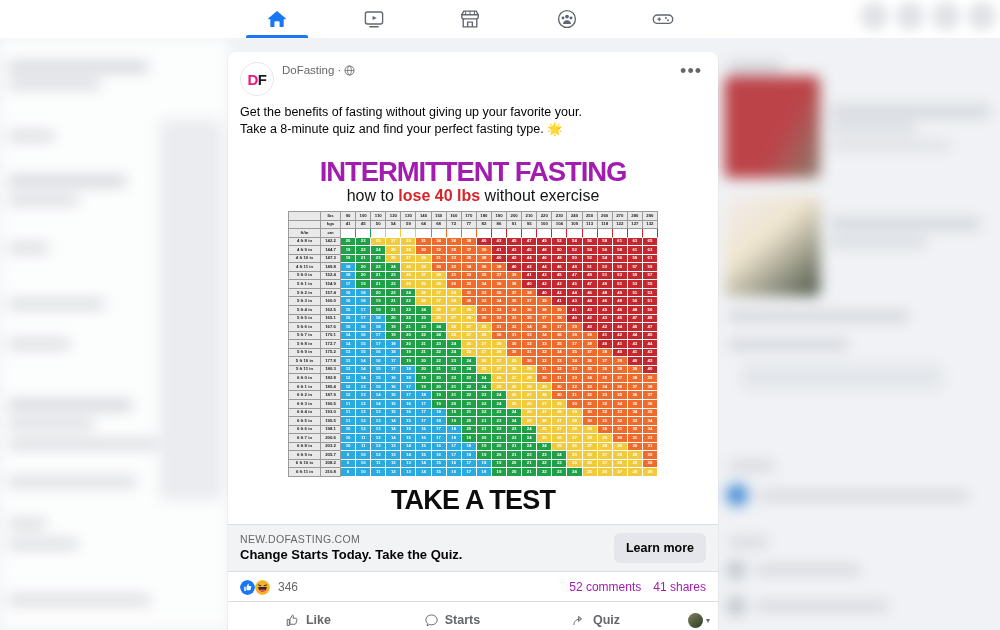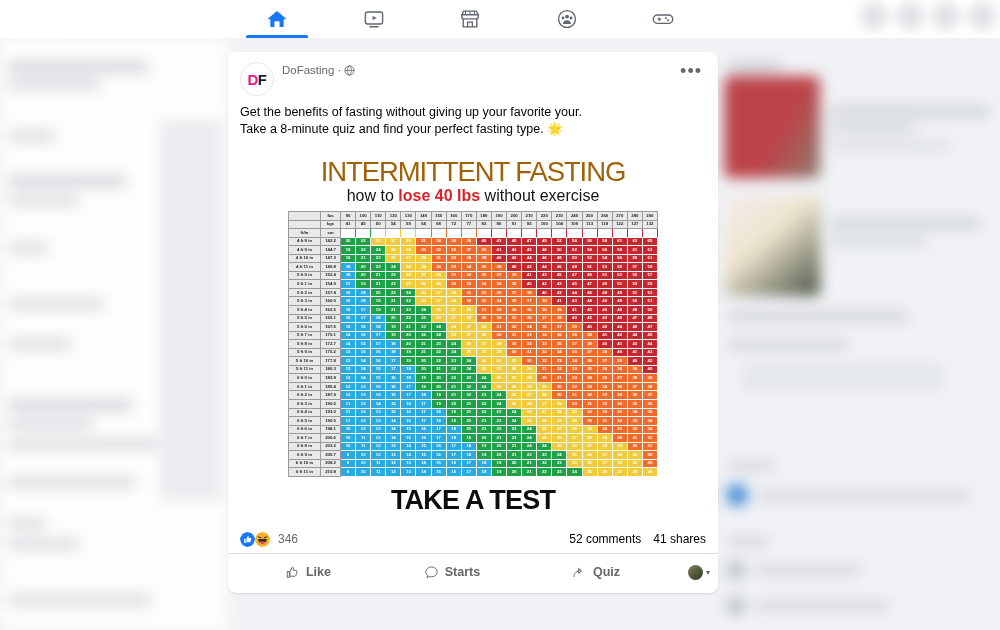--- a/index.html
+++ b/index.html
@@ -90,7 +90,7 @@
     padding: 8px 0 6px 0;
   }
   #creative-title {
-    text-align: center; font-size: 27.5px; font-weight: 400; color: #a16207;
+    text-align: center; font-size: 27.5px; font-weight: 700; color: #a21caf;
     letter-spacing: -1.1px; line-height: 1;
   }
   #creative-sub {

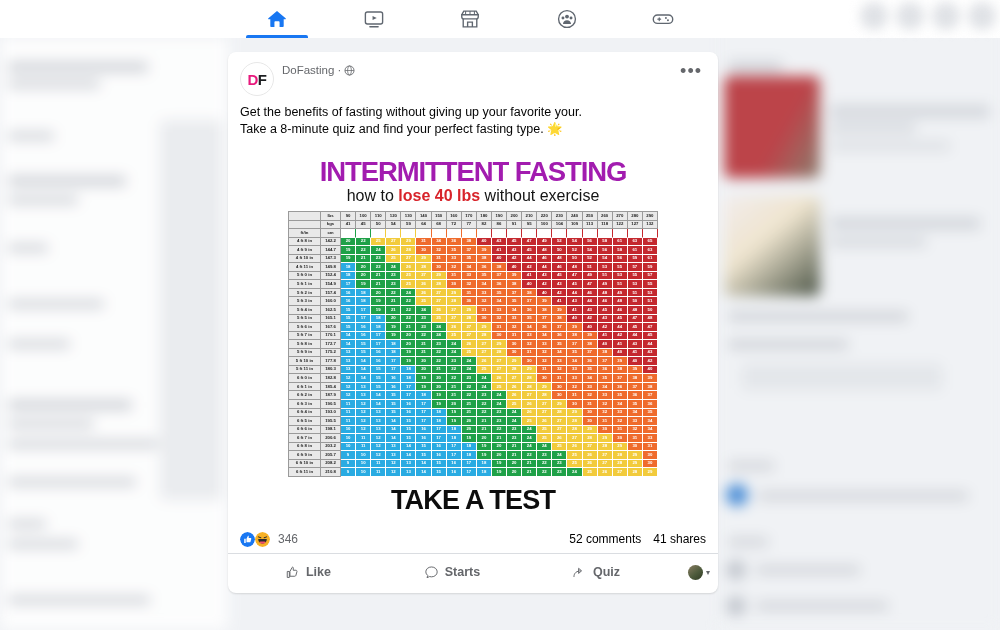--- a/index.html
+++ b/index.html
@@ -1087,6 +1087,13 @@
       <div id="creative-cta">TAKE A TEST</div>
     </div>
 
+    <div id="linkbar">
+      <div>
+        <div id="link-domain">NEW.DOFASTING.COM</div>
+        <div id="link-title">Change Starts Today. Take the Quiz.</div>
+      </div>
+      <button id="learn-more">Learn more</button>
+    </div>
 
     <div id="engagement">
       <div id="reactions">

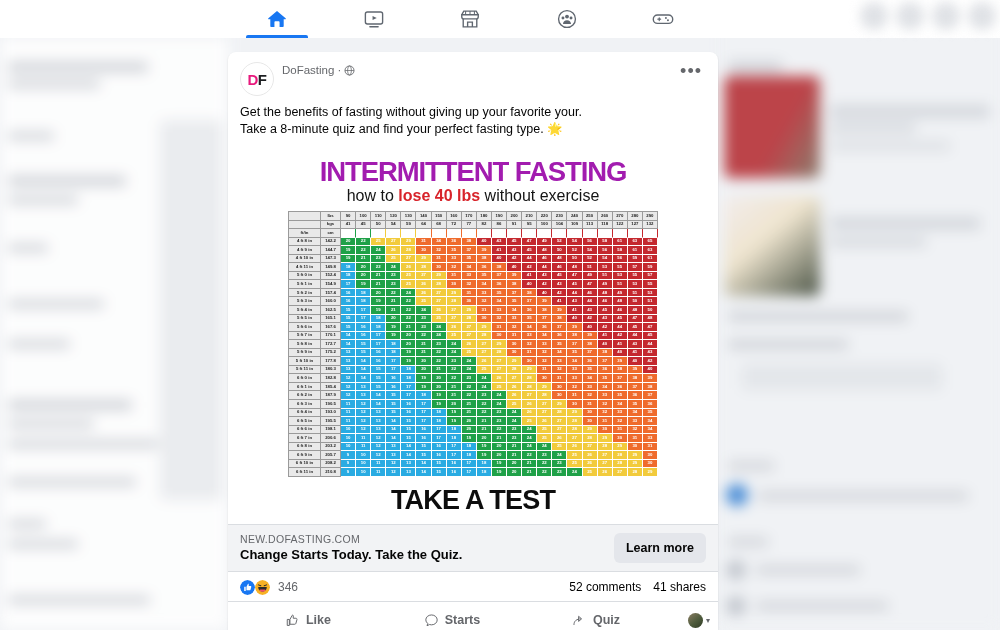--- a/index.html
+++ b/index.html
@@ -152,7 +152,7 @@
   .reac.second { margin-left: -5px; }
   #reaction-count { font-size: 12px; color: #65676b; margin-left: 3px; }
   #counts { display: flex; gap: 12px; }
-  #counts span { font-size: 12px; color: #000000; cursor: pointer; }
+  #counts span { font-size: 12px; color: #a21caf; cursor: pointer; }
 
   #actionbar {
     display: flex; align-items: center; border-top: 1px solid #dadde1;

